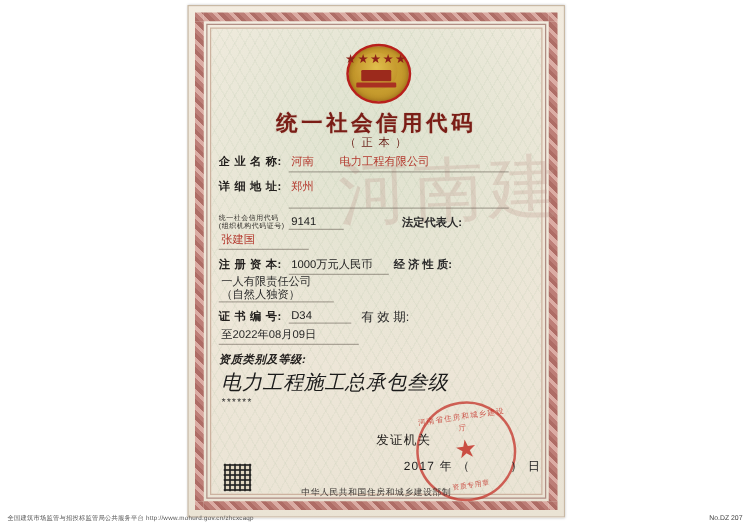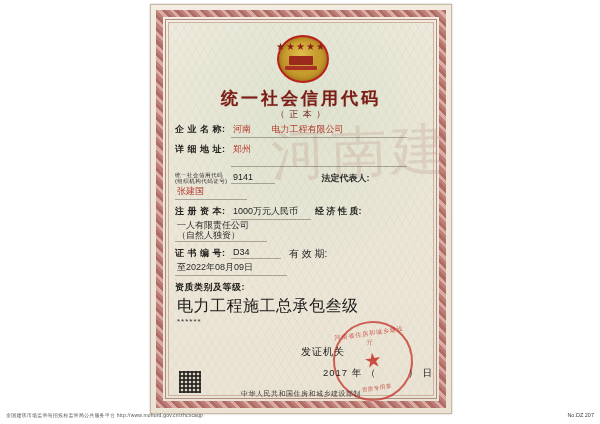--- a/index.html
+++ b/index.html
@@ -234,7 +234,7 @@
   .valid-lbl { display:inline-block; font-weight:normal; font-size:10px; margin-left:8px;}
   .valid-val { display:inline-block; border-bottom:1px solid rgba(90,80,70,0.45); width: 108px; padding:0 2px 1px 2px;}
 
-  .row-scope { margin-top: 4px; }
+  .row-scope { margin-top: 4px; font-style: italic; }
   .row-scope .lbl { display:block; width:auto; margin-bottom:2px; }
   .scope-text {
     display: block;

